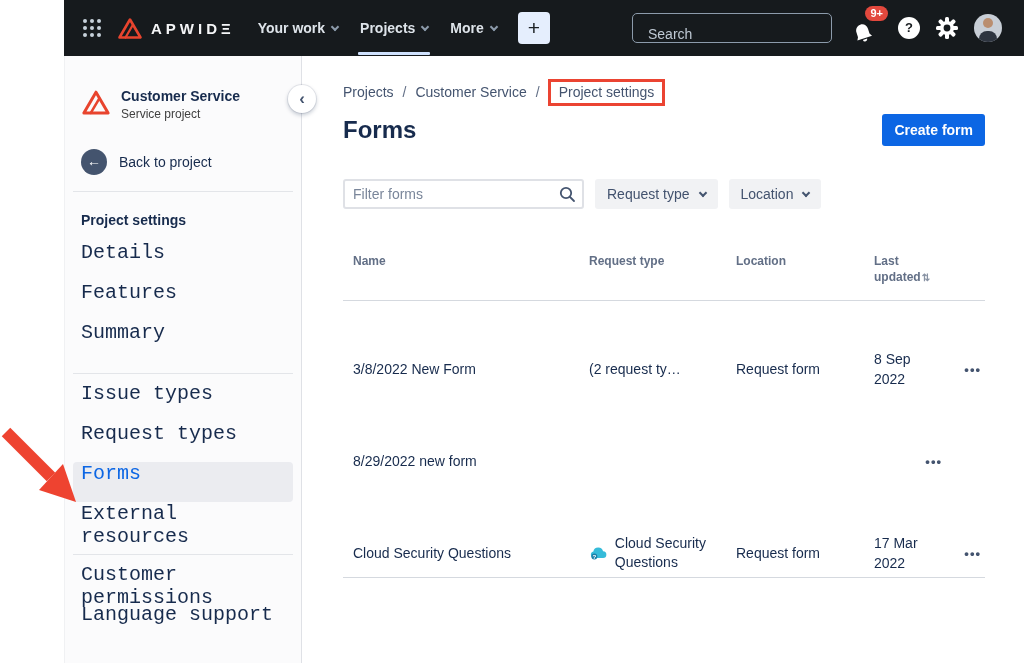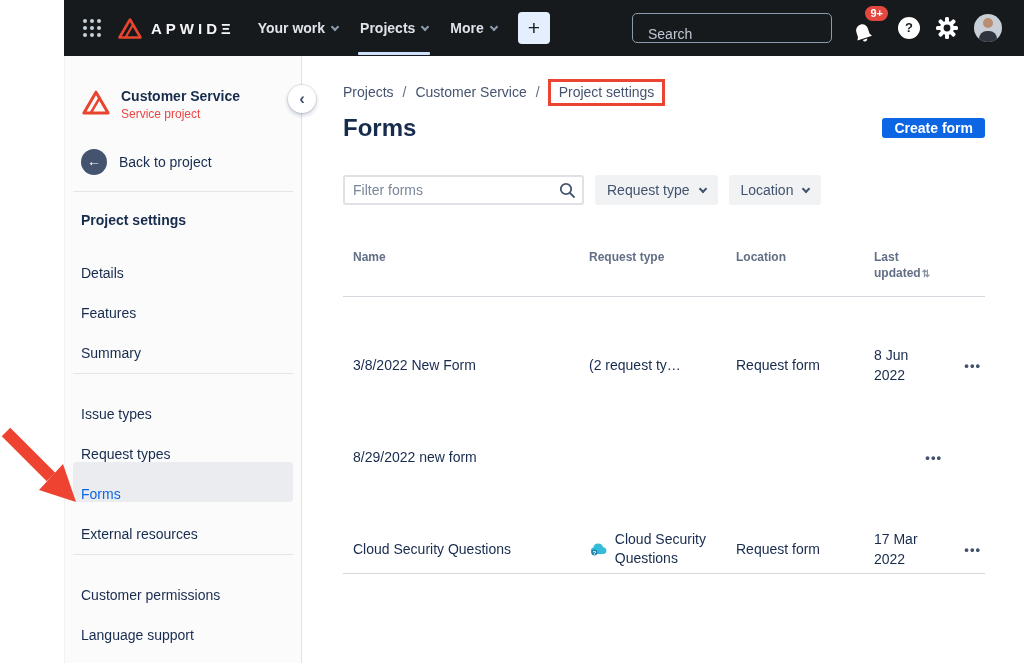--- a/index.html
+++ b/index.html
@@ -50,7 +50,7 @@
     background:#FBFBFC; border-right:1px solid #DFE1E6; border-left:1px solid #F0F1F3; }
   .proj-header { display:flex; gap:10px; padding:32px 16px 0; align-items:flex-start; }
   .proj-name { font-size:14px; font-weight:700; color:#172B4D; }
-  .proj-type { font-size:12px; color:#ef4444; margin-top:3px; }
+  .proj-type { font-size:12px; color:#404040; margin-top:3px; }
   .back-row { display:flex; align-items:center; gap:12px; padding:0 16px; margin-top:28px;
     cursor:pointer; }
   .back-icon { width:26px; height:26px; border-radius:50%; background:#44546E; color:#fff;

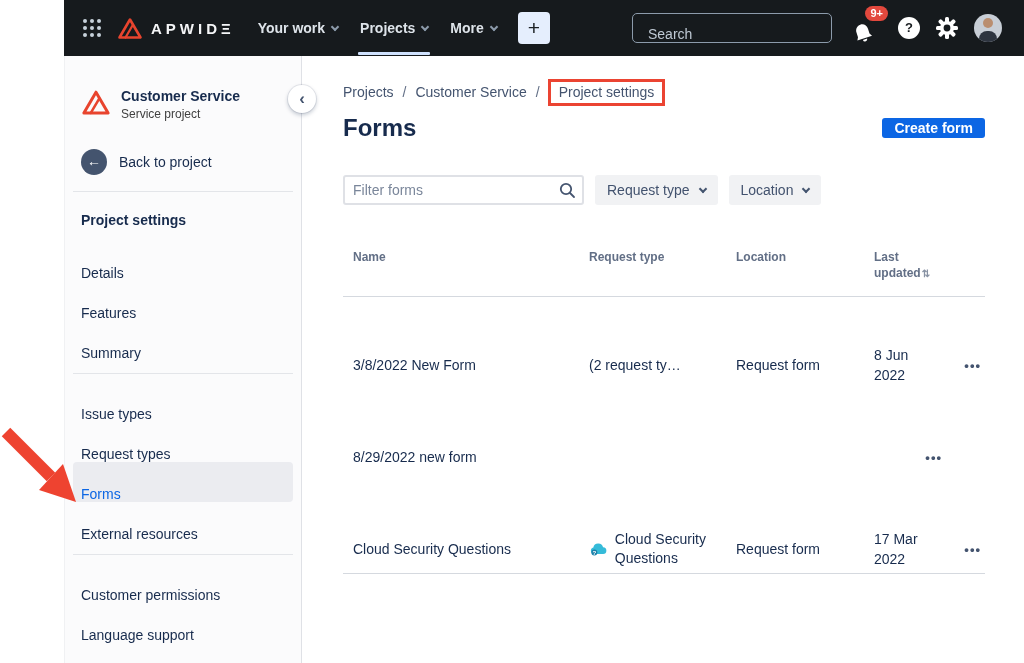--- a/index.html
+++ b/index.html
@@ -77,7 +77,7 @@
   .bc-box { border:3px solid #EB4432; padding:2px 8px 3px; margin-left:-1px; }
   .header-row { display:flex; justify-content:space-between; align-items:center; margin-top:8px; }
   .page-title { font-size:24px; font-weight:700; color:#172B4D; }
-  .create-btn { background:#0C66E4; color:#fff; border:none; border-radius:3px; height:20px;
+  .create-btn { background:#0C66E4; color:#fff; border:none; border-radius:3px; height:32px;
     padding:0 12px; font-size:14px; font-weight:600; cursor:pointer;
     font-family:"Liberation Sans", sans-serif; }
   .desc-row { display:flex; align-items:center; margin-top:25px; }

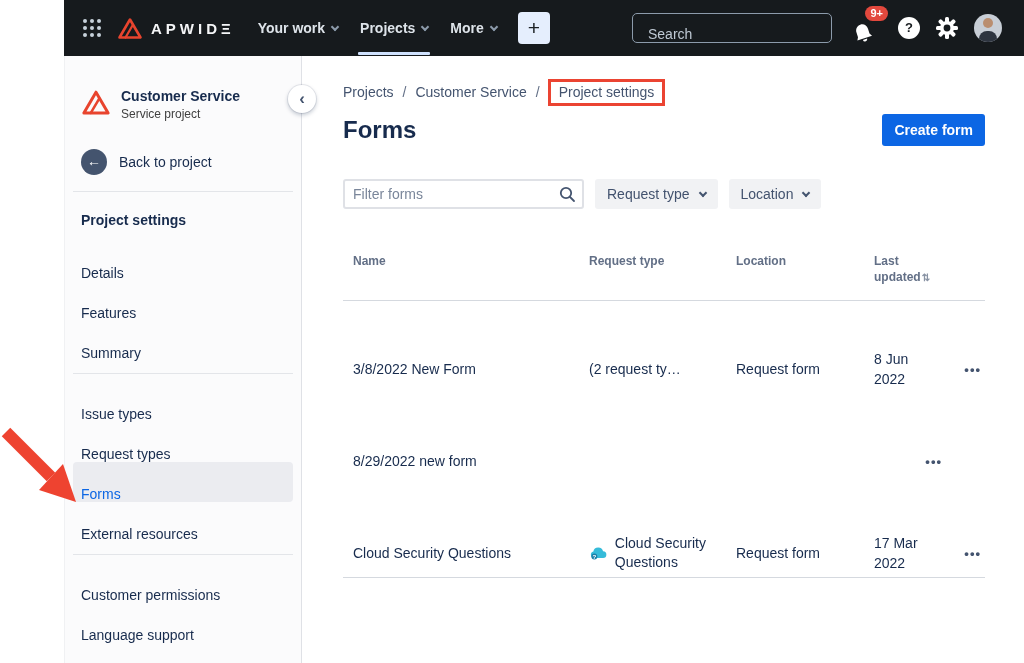--- a/index.html
+++ b/index.html
@@ -58,8 +58,8 @@
   .back-label { font-size:14px; color:#172B4D; }
   .sb-divider { height:1px; background:#E3E5E9; margin:16px 8px 0; }
   .sb-heading { font-size:14px; font-weight:700; color:#172B4D; padding:20px 16px 13px; }
-  .sb-item { height:40px; display:flex; align-items:flex-end; padding:0 8px; margin:0 8px;
-    border-radius:4px; font-size:14px; color:#172B4D; cursor:pointer; }
+  .sb-item { height:40px; display:flex; align-items:flex-start; padding:0 8px; margin:0 8px;
+    border-radius:4px; font-size:20px; color:#172B4D; cursor:pointer;font-family:Liberation Mono, monospace; }
   .sb-item.selected { background:#EBECF0; color:#0C66E4; font-weight:500; }
   .sb-group-divider { height:1px; background:#E3E5E9; margin:12px 8px 8px; }
   .collapse-btn { position:absolute; left:288px; top:85px; width:28px; height:28px;

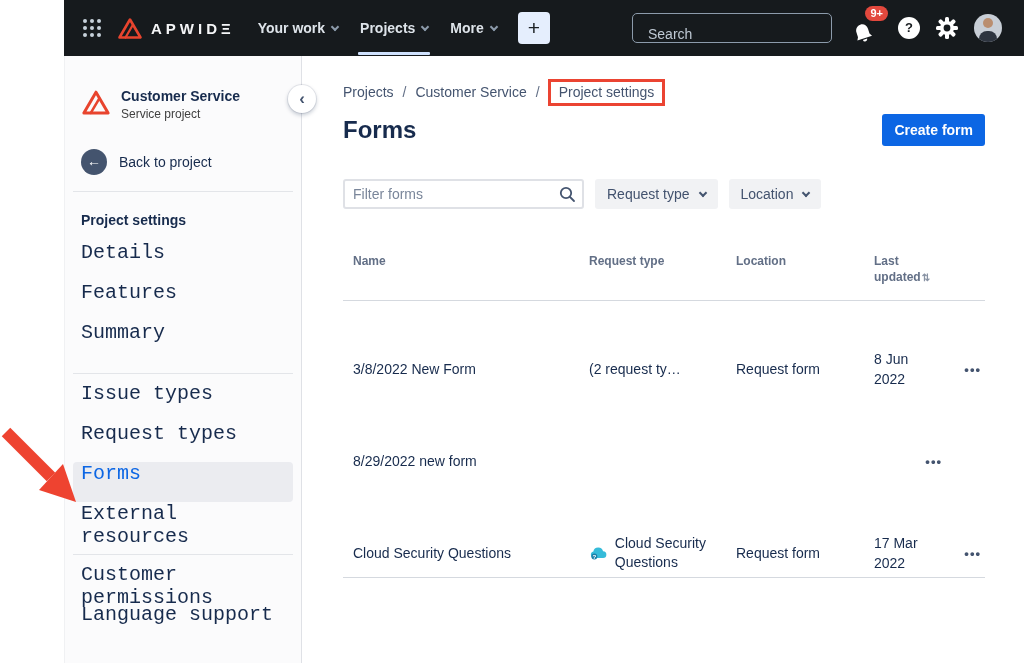--- a/index.html
+++ b/index.html
@@ -300,7 +300,7 @@
         <div>(2 request ty…</div>
         <div>Request form</div>
         <div class="updated">
-          <span>8 Jun 2022</span></div>
+          <span>8 Sep 2022</span></div>
         <div class="cell-actions">
           <button class="more-btn">•••</button>
         </div>

